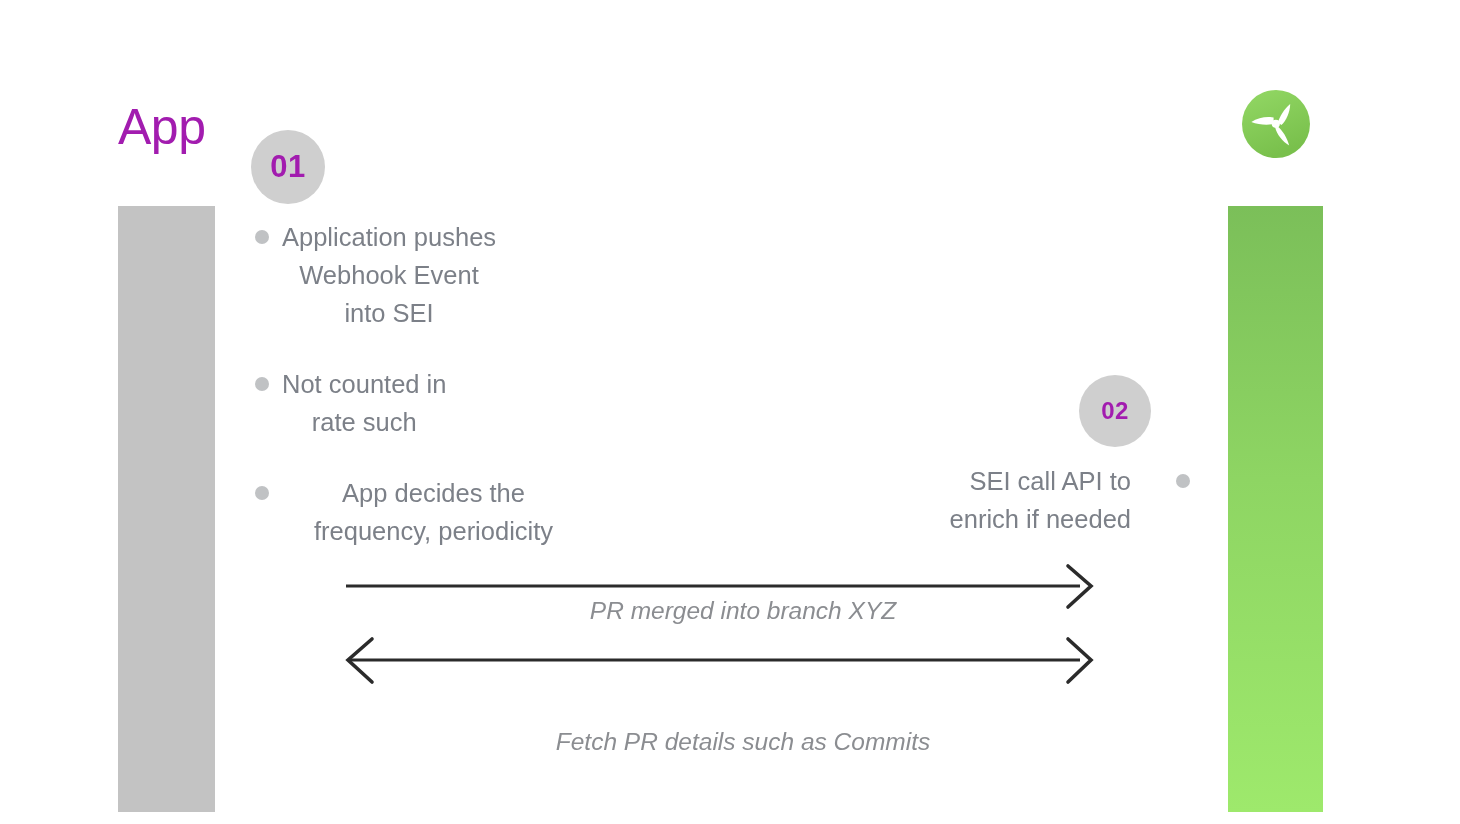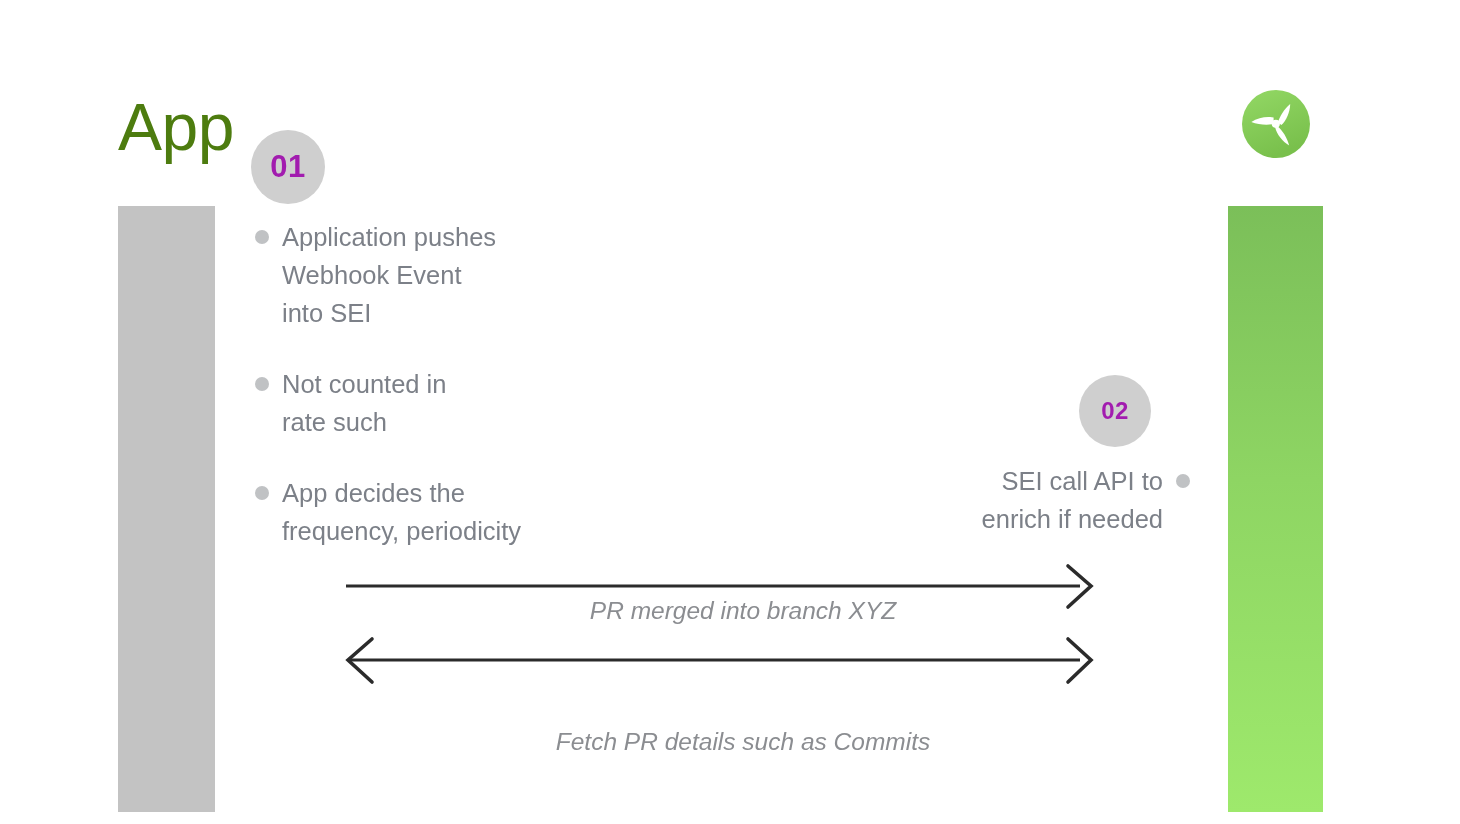--- a/index.html
+++ b/index.html
@@ -23,9 +23,9 @@
     position: absolute;
     left: 118px;
     top: 98px;
-    font-size: 66px;
+    font-size: 50px;
     line-height: 58px;
-    color: #4d7c0f;
+    color: #a21caf;
     font-weight: 400;
     letter-spacing: -0.5px;
     white-space: nowrap;

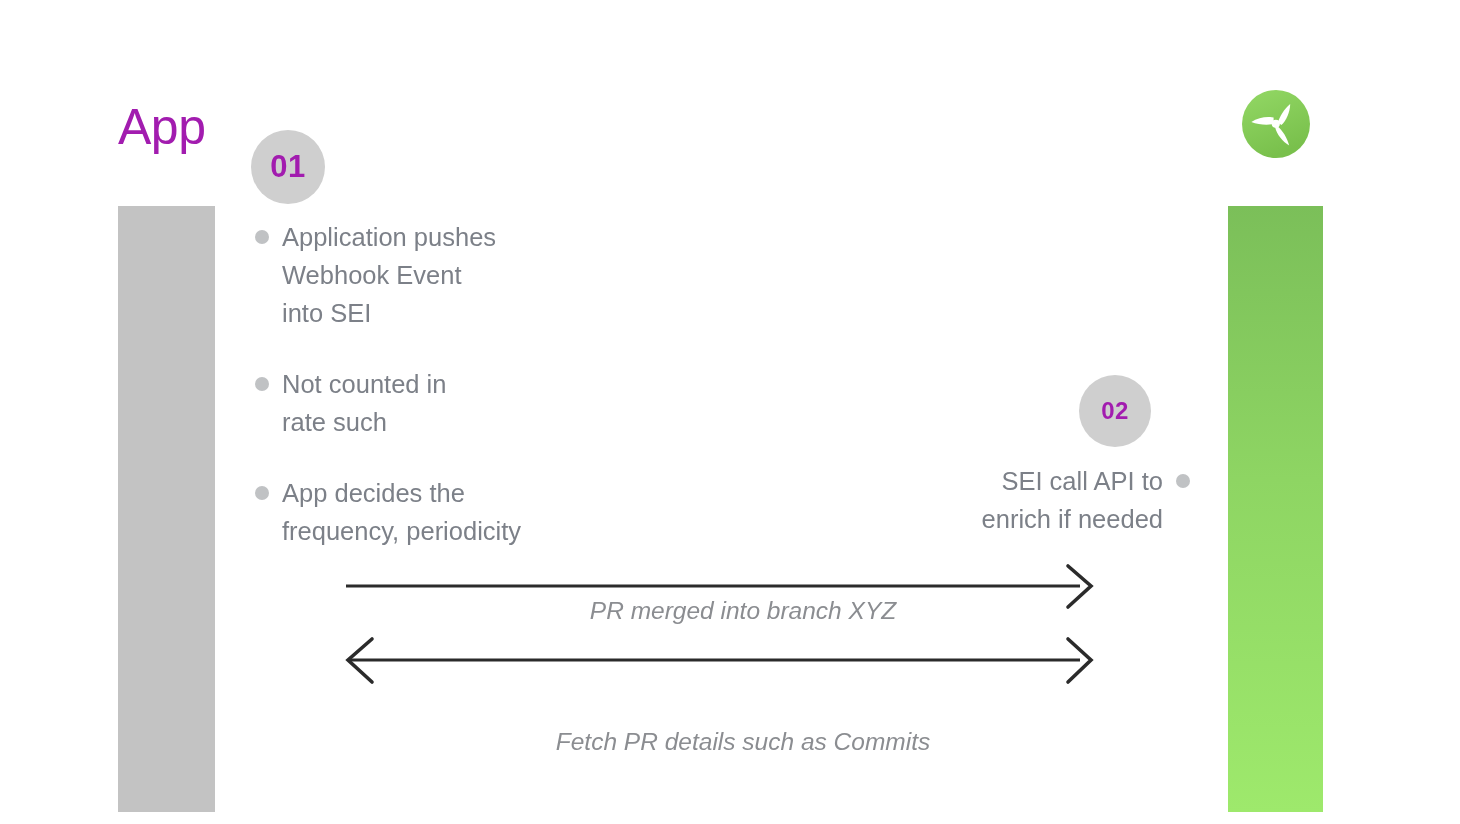--- a/index.html
+++ b/index.html
@@ -114,6 +114,7 @@
     line-height: 38px;
     font-weight: 400;
     white-space: pre-line;
+    text-align: center;
   }
   .bullets-left .bullet-dot { margin-right: 13px; }
   .bullets-right .bullet { justify-content: flex-end; }

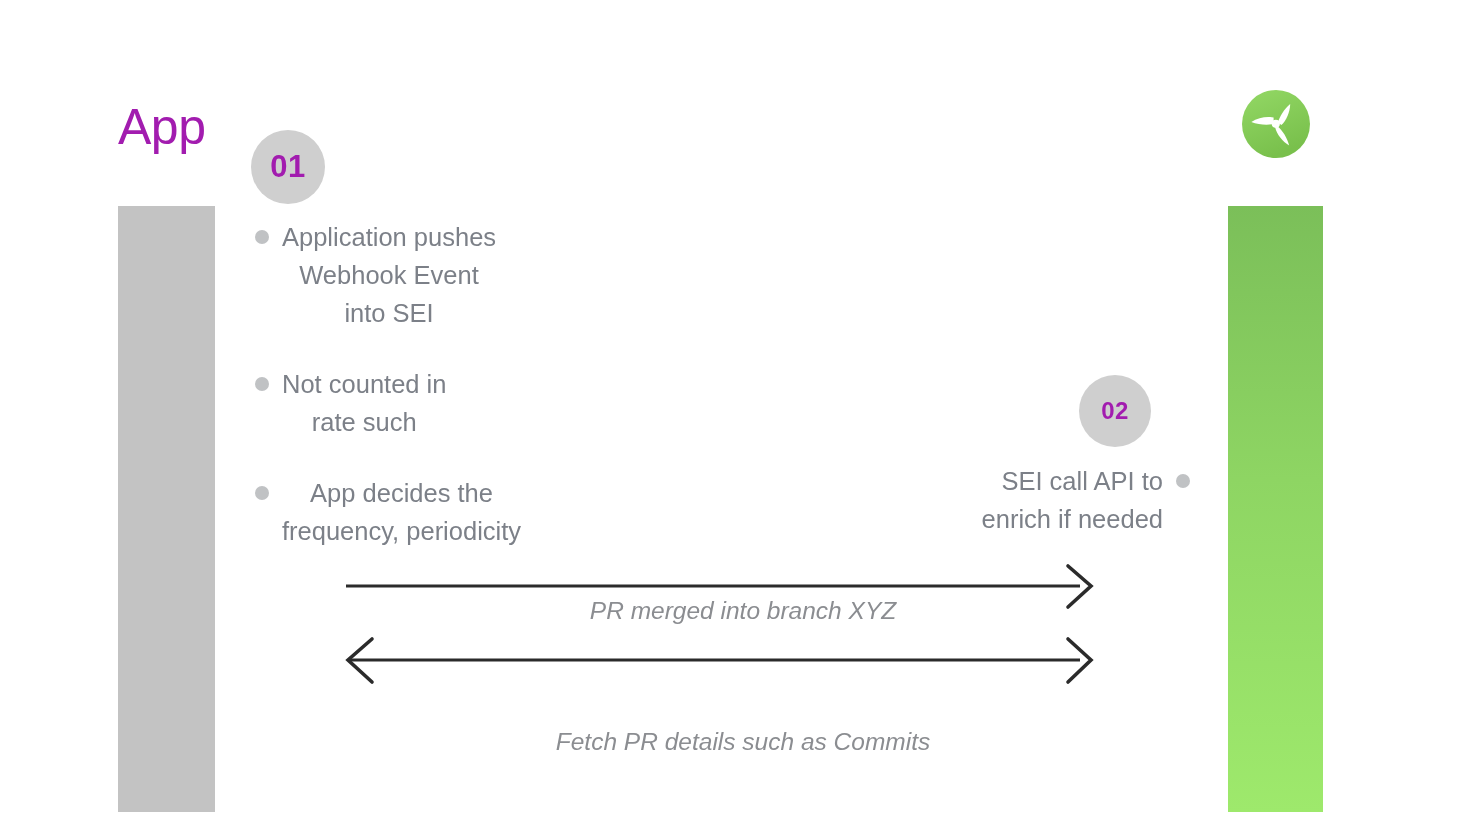--- a/index.html
+++ b/index.html
@@ -98,7 +98,7 @@
     align-items: flex-start;
     margin-bottom: 33px;
   }
-  .bullet:last-child { margin-bottom: 0; }
+  .bullet:last-child { margin-bottom: 0; gap: 32px; }
 
   .bullet-dot {
     flex: 0 0 auto;

